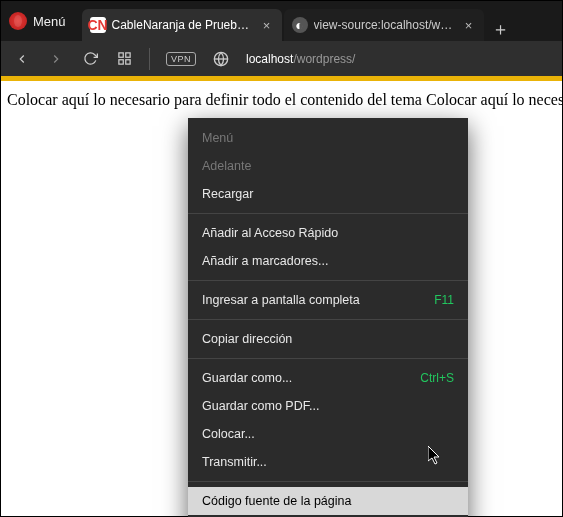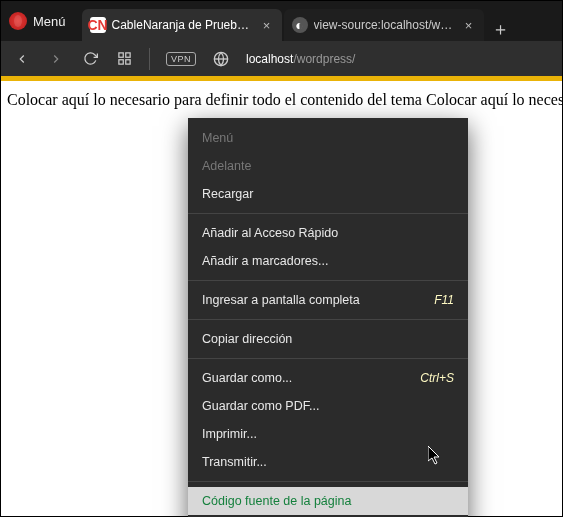--- a/index.html
+++ b/index.html
@@ -117,7 +117,7 @@
   .cm-item.disabled { color: #777; }
   .cm-item.highlight { background: #d8d8d8; color: #15803d; }
   .cm-divider { height:1px; background:#444; margin:5px 0; }
-  .cm-shortcut { color:#fef9c3; font-size:12px;font-style:italic; }
+  .cm-shortcut { color:#22c55e; font-size:12px; }
   .cursor-arrow {
     position: absolute;
     left: 428px; top: 446px;

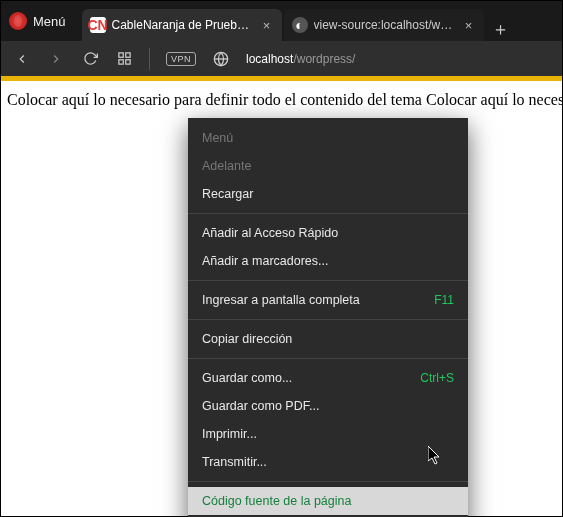--- a/index.html
+++ b/index.html
@@ -226,7 +226,7 @@
       <span>Guardar como PDF...</span>
     </div>
   <div class="cm-item">
-      <span>Imprimir...</span>
+      <span>Colocar...</span>
     </div>
   <div class="cm-item">
       <span>Transmitir...</span>

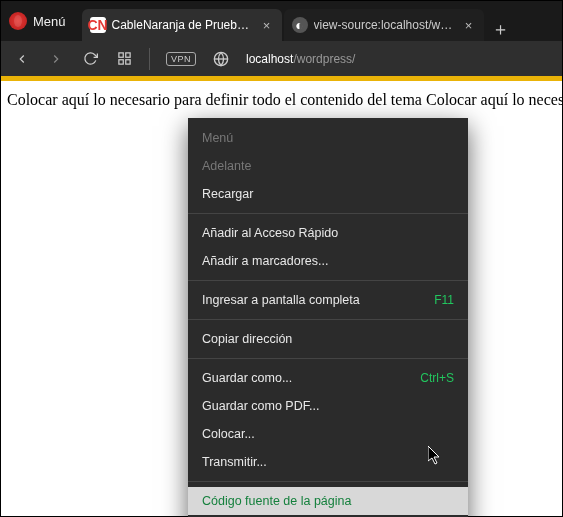--- a/index.html
+++ b/index.html
@@ -115,7 +115,7 @@
     cursor: default;
   }
   .cm-item.disabled { color: #777; }
-  .cm-item.highlight { background: #d8d8d8; color: #15803d; }
+  .cm-item.highlight { background: #d8d8d8; color: #000000; }
   .cm-divider { height:1px; background:#444; margin:5px 0; }
   .cm-shortcut { color:#22c55e; font-size:12px; }
   .cursor-arrow {

